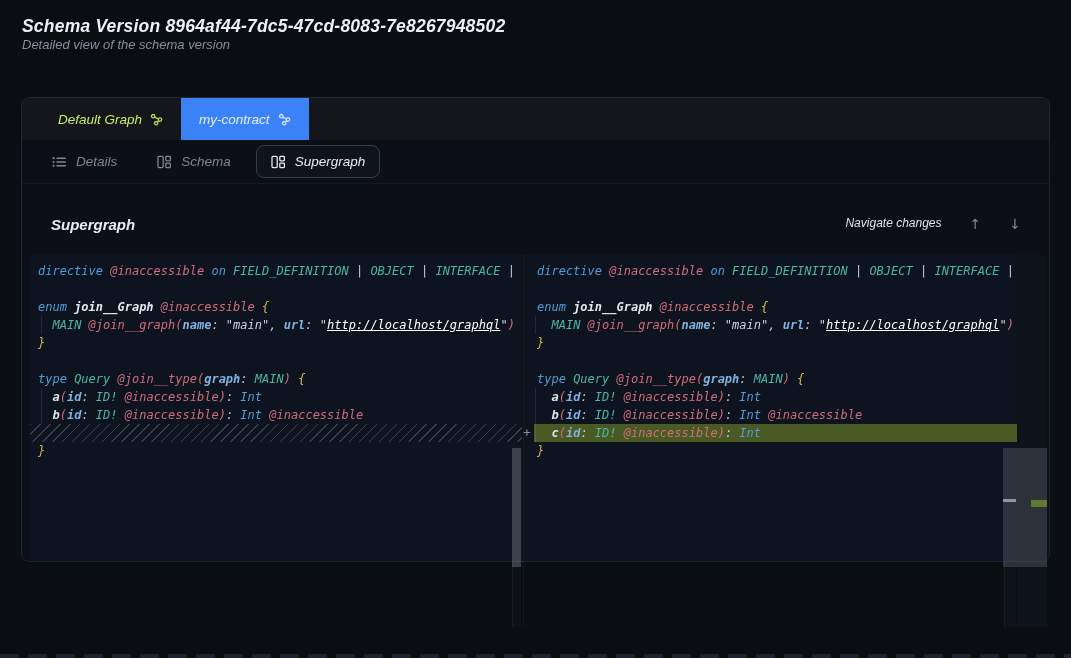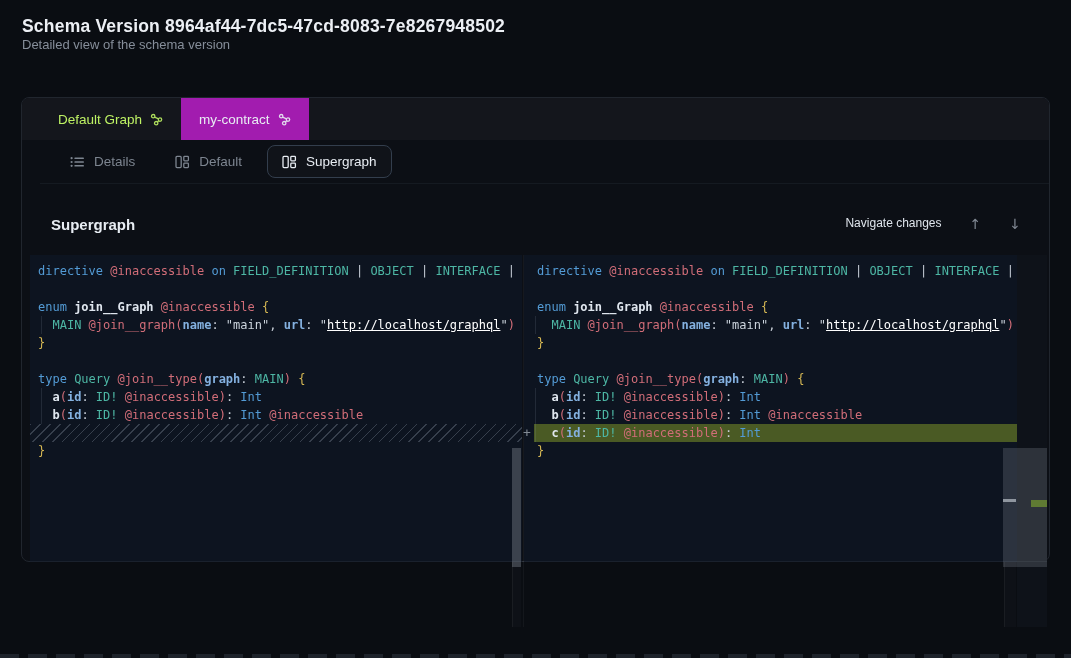--- a/index.html
+++ b/index.html
@@ -6,7 +6,7 @@
   html,body { background:#0a0d12; }
   .stage {
     position:relative; width:1071px; height:658px; overflow:hidden;
-    background:#0a0d12; font-family:"Liberation Sans", sans-serif;
+    background:#0a0d12; font-family:"Liberation Sans", sans-serif;font-style:italic;
   }
   
   .page-header { position:absolute; left:22px; top:16px; }

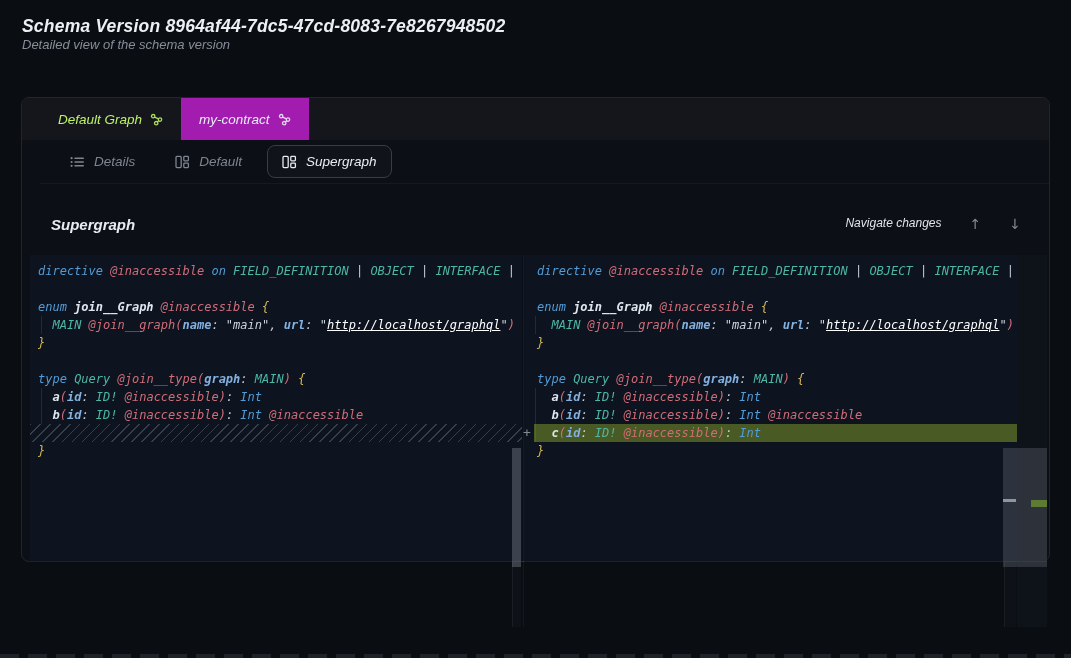--- a/index.html
+++ b/index.html
@@ -20,7 +20,7 @@
   }
   .tabstrip { position:absolute; left:0; top:0; right:0; height:42px; background:#14161c; display:flex; align-items:stretch; padding-left:18px; }
   .gtab { display:flex; align-items:center; gap:8px; padding:0 18px; font-size:13.5px; color:#bef264; cursor:pointer; }
-  .gtab.active { background:#a21caf; color:#e8edf3; }
+  .gtab.active { background:#3b82f6; color:#e8edf3; }
   .gtab .ticon { display:flex; opacity:.9; }
   .subtabs { position:absolute; left:18px; top:42px; right:0; height:44px; background:#0c0f15; border-bottom:1px solid #151a21; display:flex; align-items:center; padding-left:15px; gap:10px; }
   .stab { display:flex; align-items:center; gap:9px; padding:8px 14px; font-size:13.5px; color:#7d8590; border:1px solid transparent; border-radius:8px; cursor:pointer; }

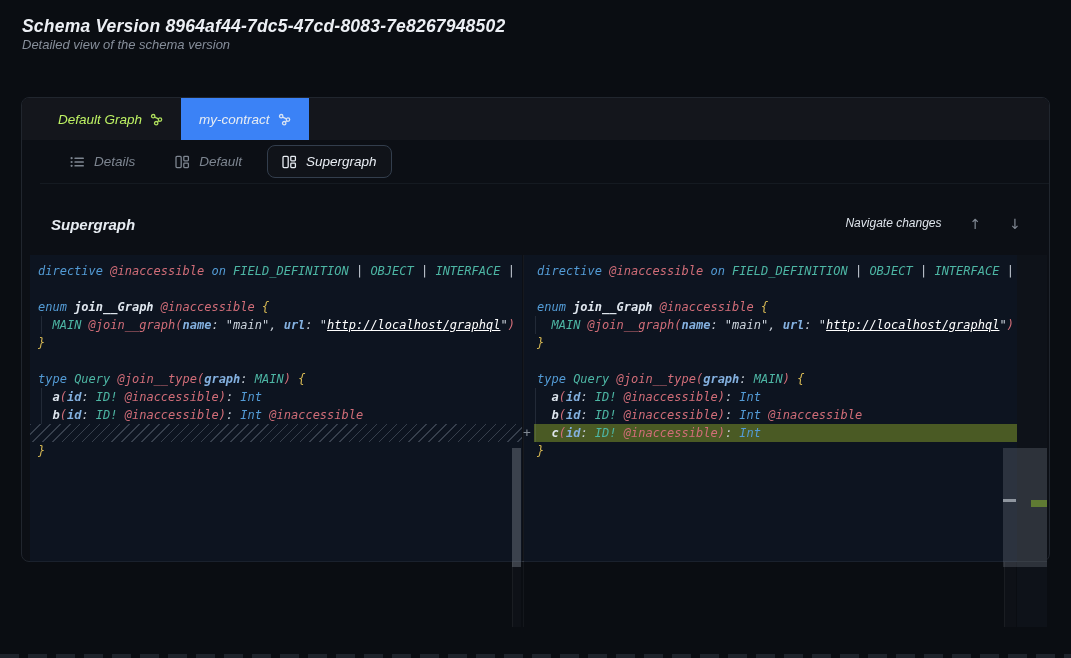--- a/index.html
+++ b/index.html
@@ -22,7 +22,7 @@
   .gtab { display:flex; align-items:center; gap:8px; padding:0 18px; font-size:13.5px; color:#bef264; cursor:pointer; }
   .gtab.active { background:#3b82f6; color:#e8edf3; }
   .gtab .ticon { display:flex; opacity:.9; }
-  .subtabs { position:absolute; left:18px; top:42px; right:0; height:44px; background:#0c0f15; border-bottom:1px solid #151a21; display:flex; align-items:center; padding-left:15px; gap:10px; }
+  .subtabs { position:absolute; left:0; top:42px; right:0; height:44px; background:#0c0f15; border-bottom:1px solid #151a21; display:flex; align-items:center; padding-left:15px; gap:10px; }
   .stab { display:flex; align-items:center; gap:9px; padding:8px 14px; font-size:13.5px; color:#7d8590; border:1px solid transparent; border-radius:8px; cursor:pointer; }
   .stab.active { color:#e8edf3; border-color:#333e4d; background:rgba(255,255,255,0.02); }
   .section-head { position:absolute; left:0; top:108px; right:0; height:36px; display:flex; align-items:center; justify-content:space-between; padding:0 28px 0 29px; }

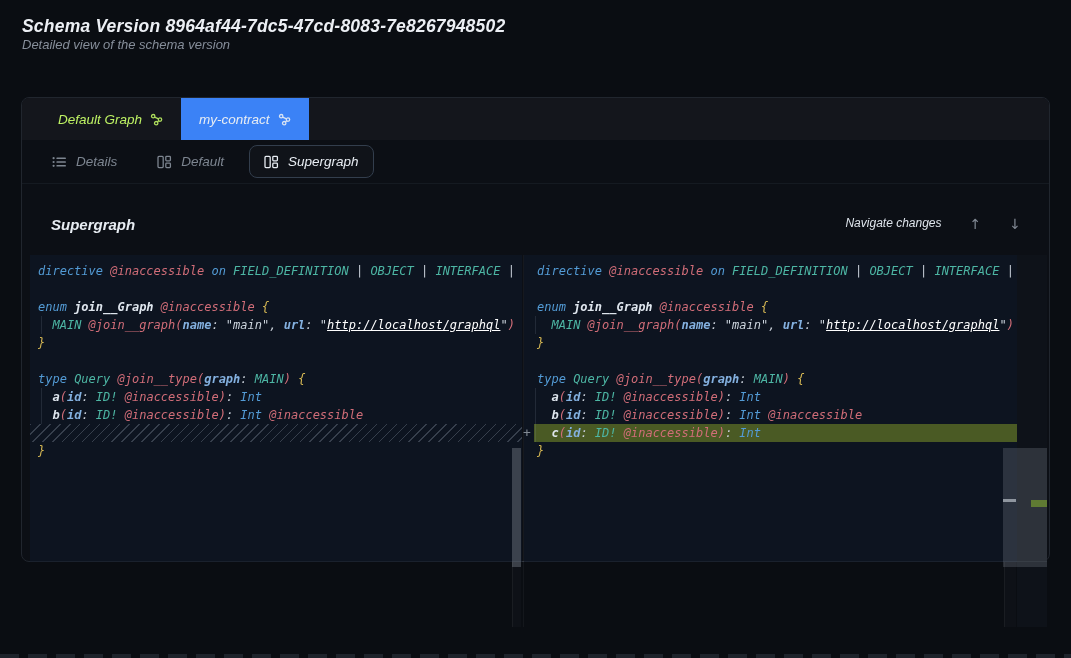--- a/index.html
+++ b/index.html
@@ -130,7 +130,7 @@
             <rect x="8.8" y="8.2" width="4.6" height="4.4" rx="0.8"></rect>
           </svg>
         </span>
-        <span>Default</span>
+        <span>Schema</span>
       </div>
       <div class="stab active">
         <span class="ticon">

